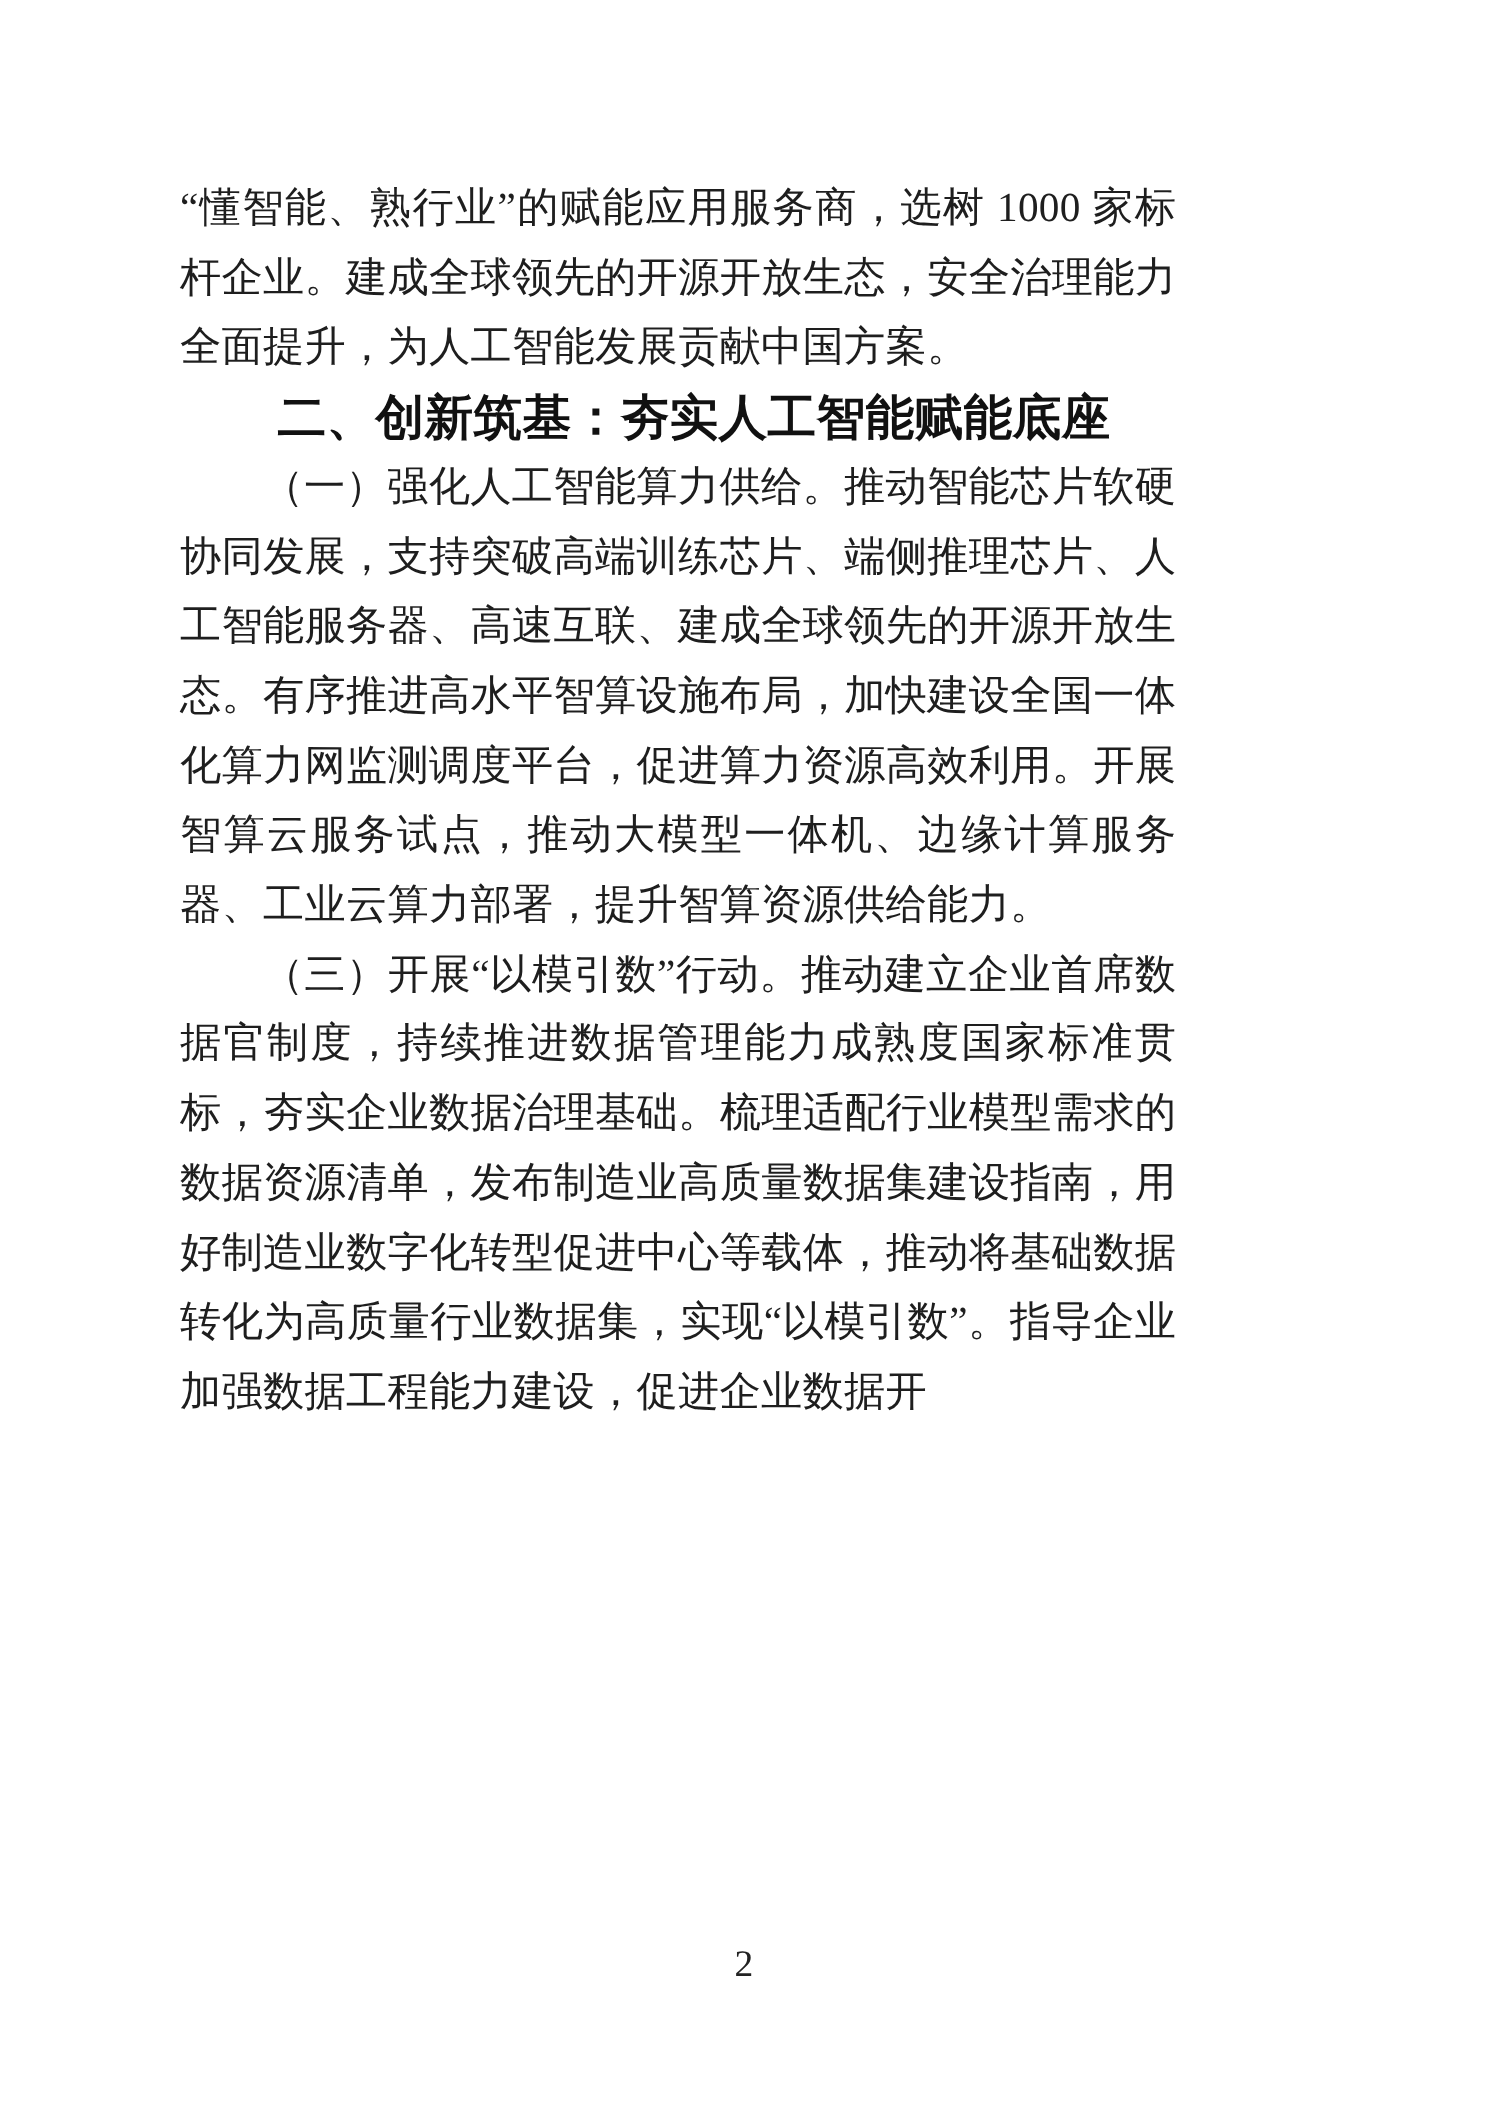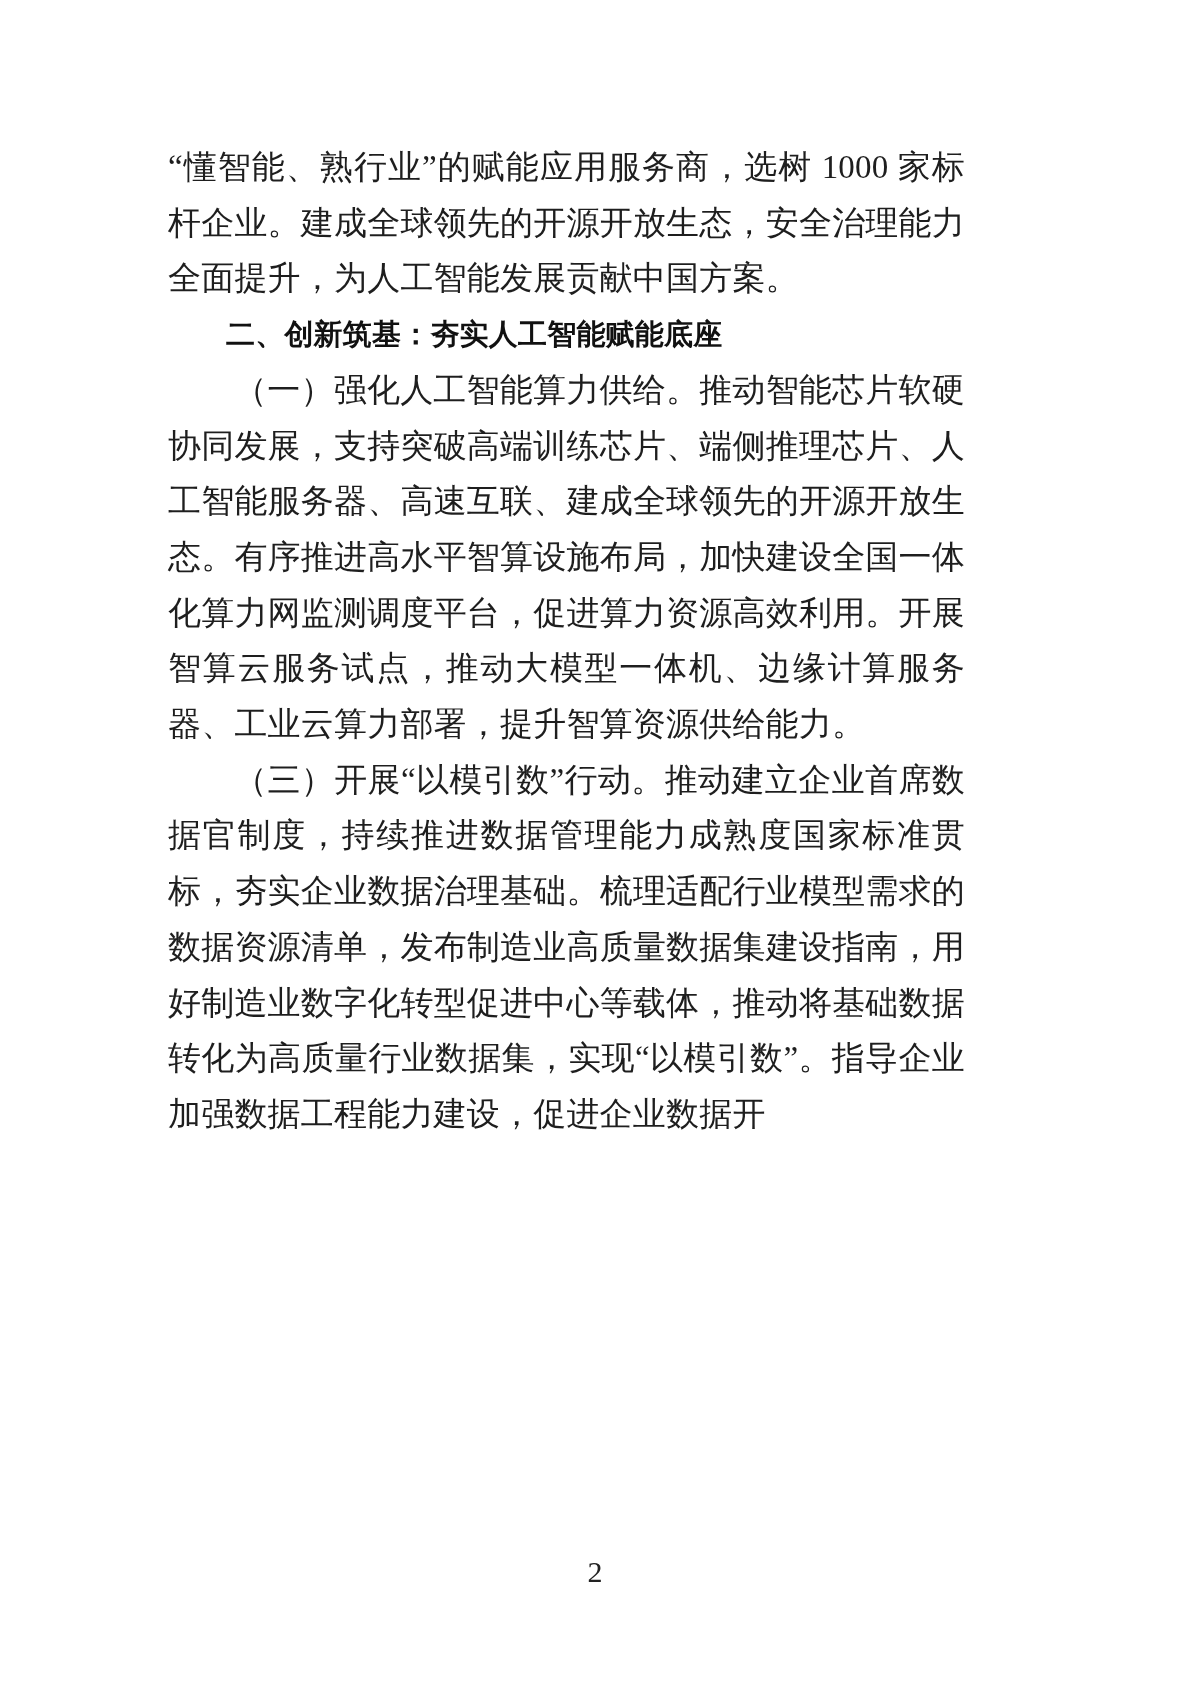--- a/index.html
+++ b/index.html
@@ -18,7 +18,7 @@
   }
   .content {
     position: absolute;
-    left: 168px;
+    left: 144px;
     top: 140px;
     width: 797px;
     font-size: 33px;

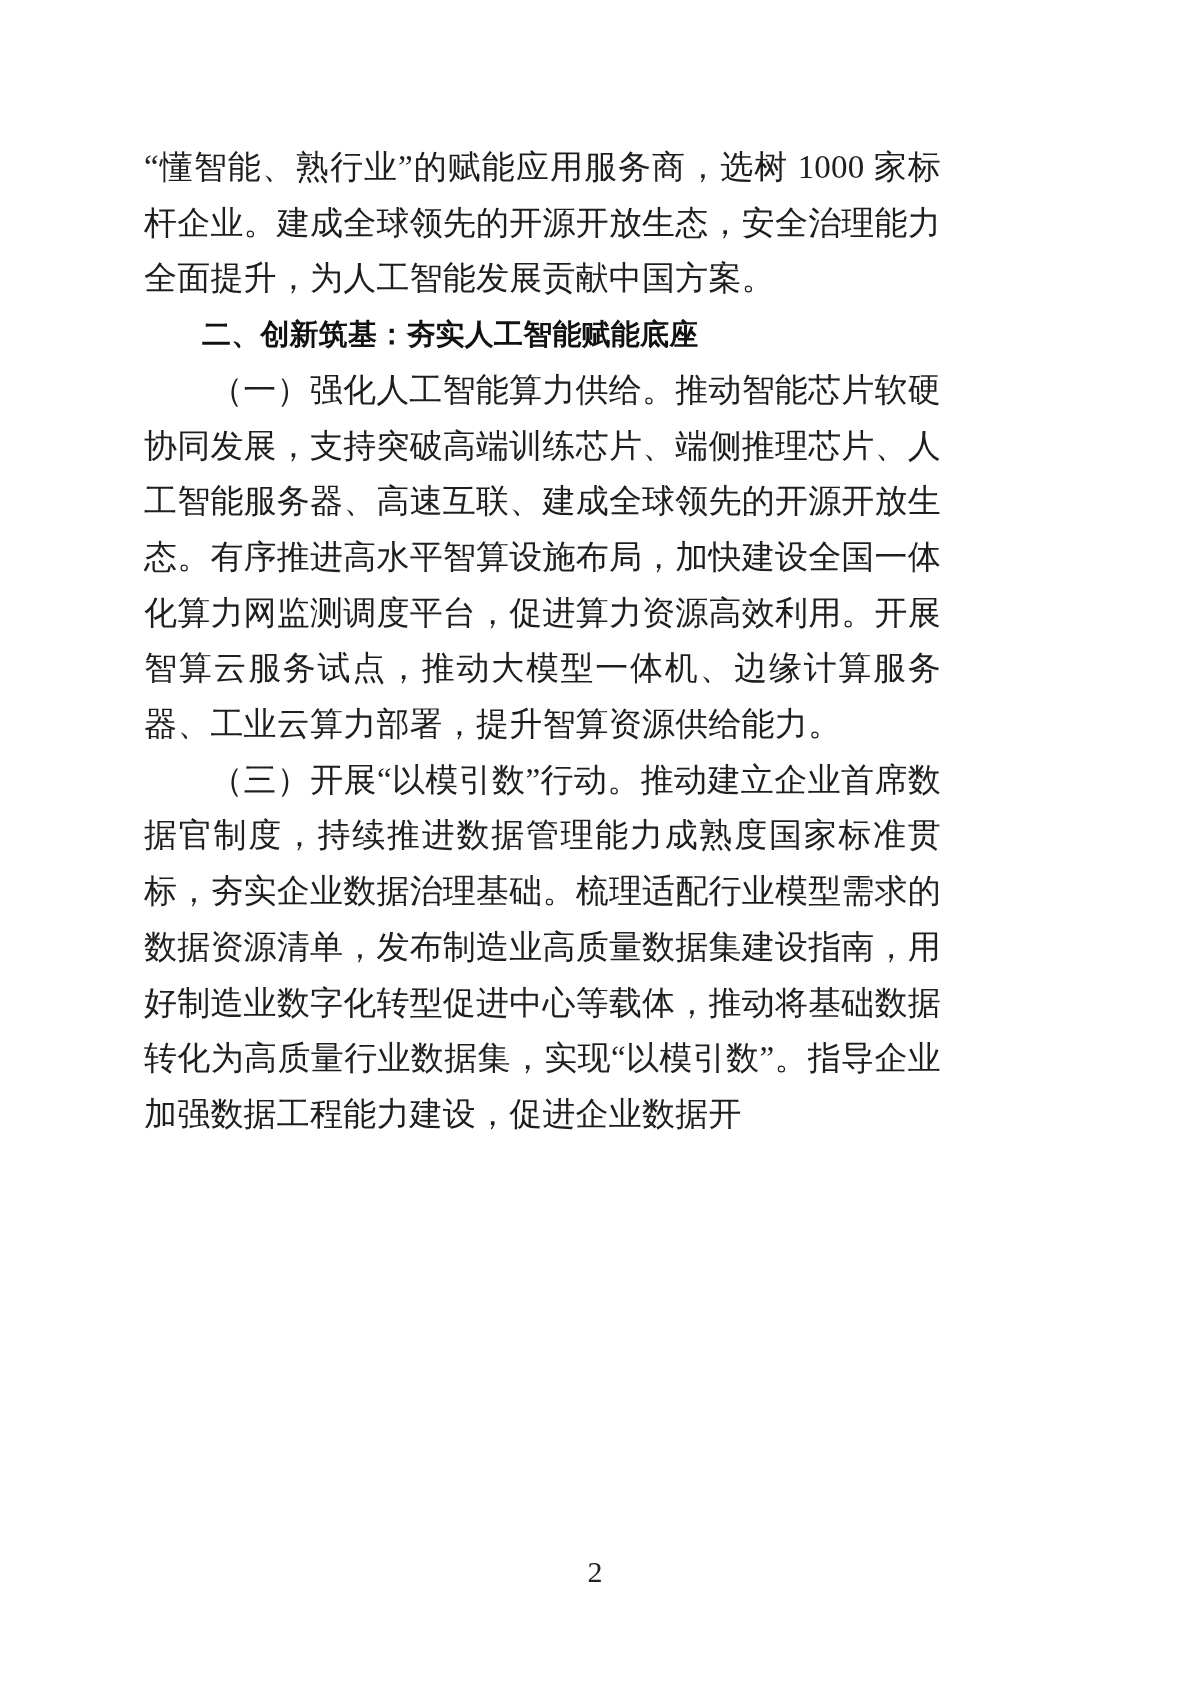--- a/index.html
+++ b/index.html
@@ -38,7 +38,7 @@
     margin: 0;
     padding: 0;
     text-indent: 2em;
-    font-size: 29px;
+    font-size: 39px;
     line-height: 55.7px;
     font-weight: 700;
     font-family: "Liberation Sans", "DejaVu Sans", sans-serif;

